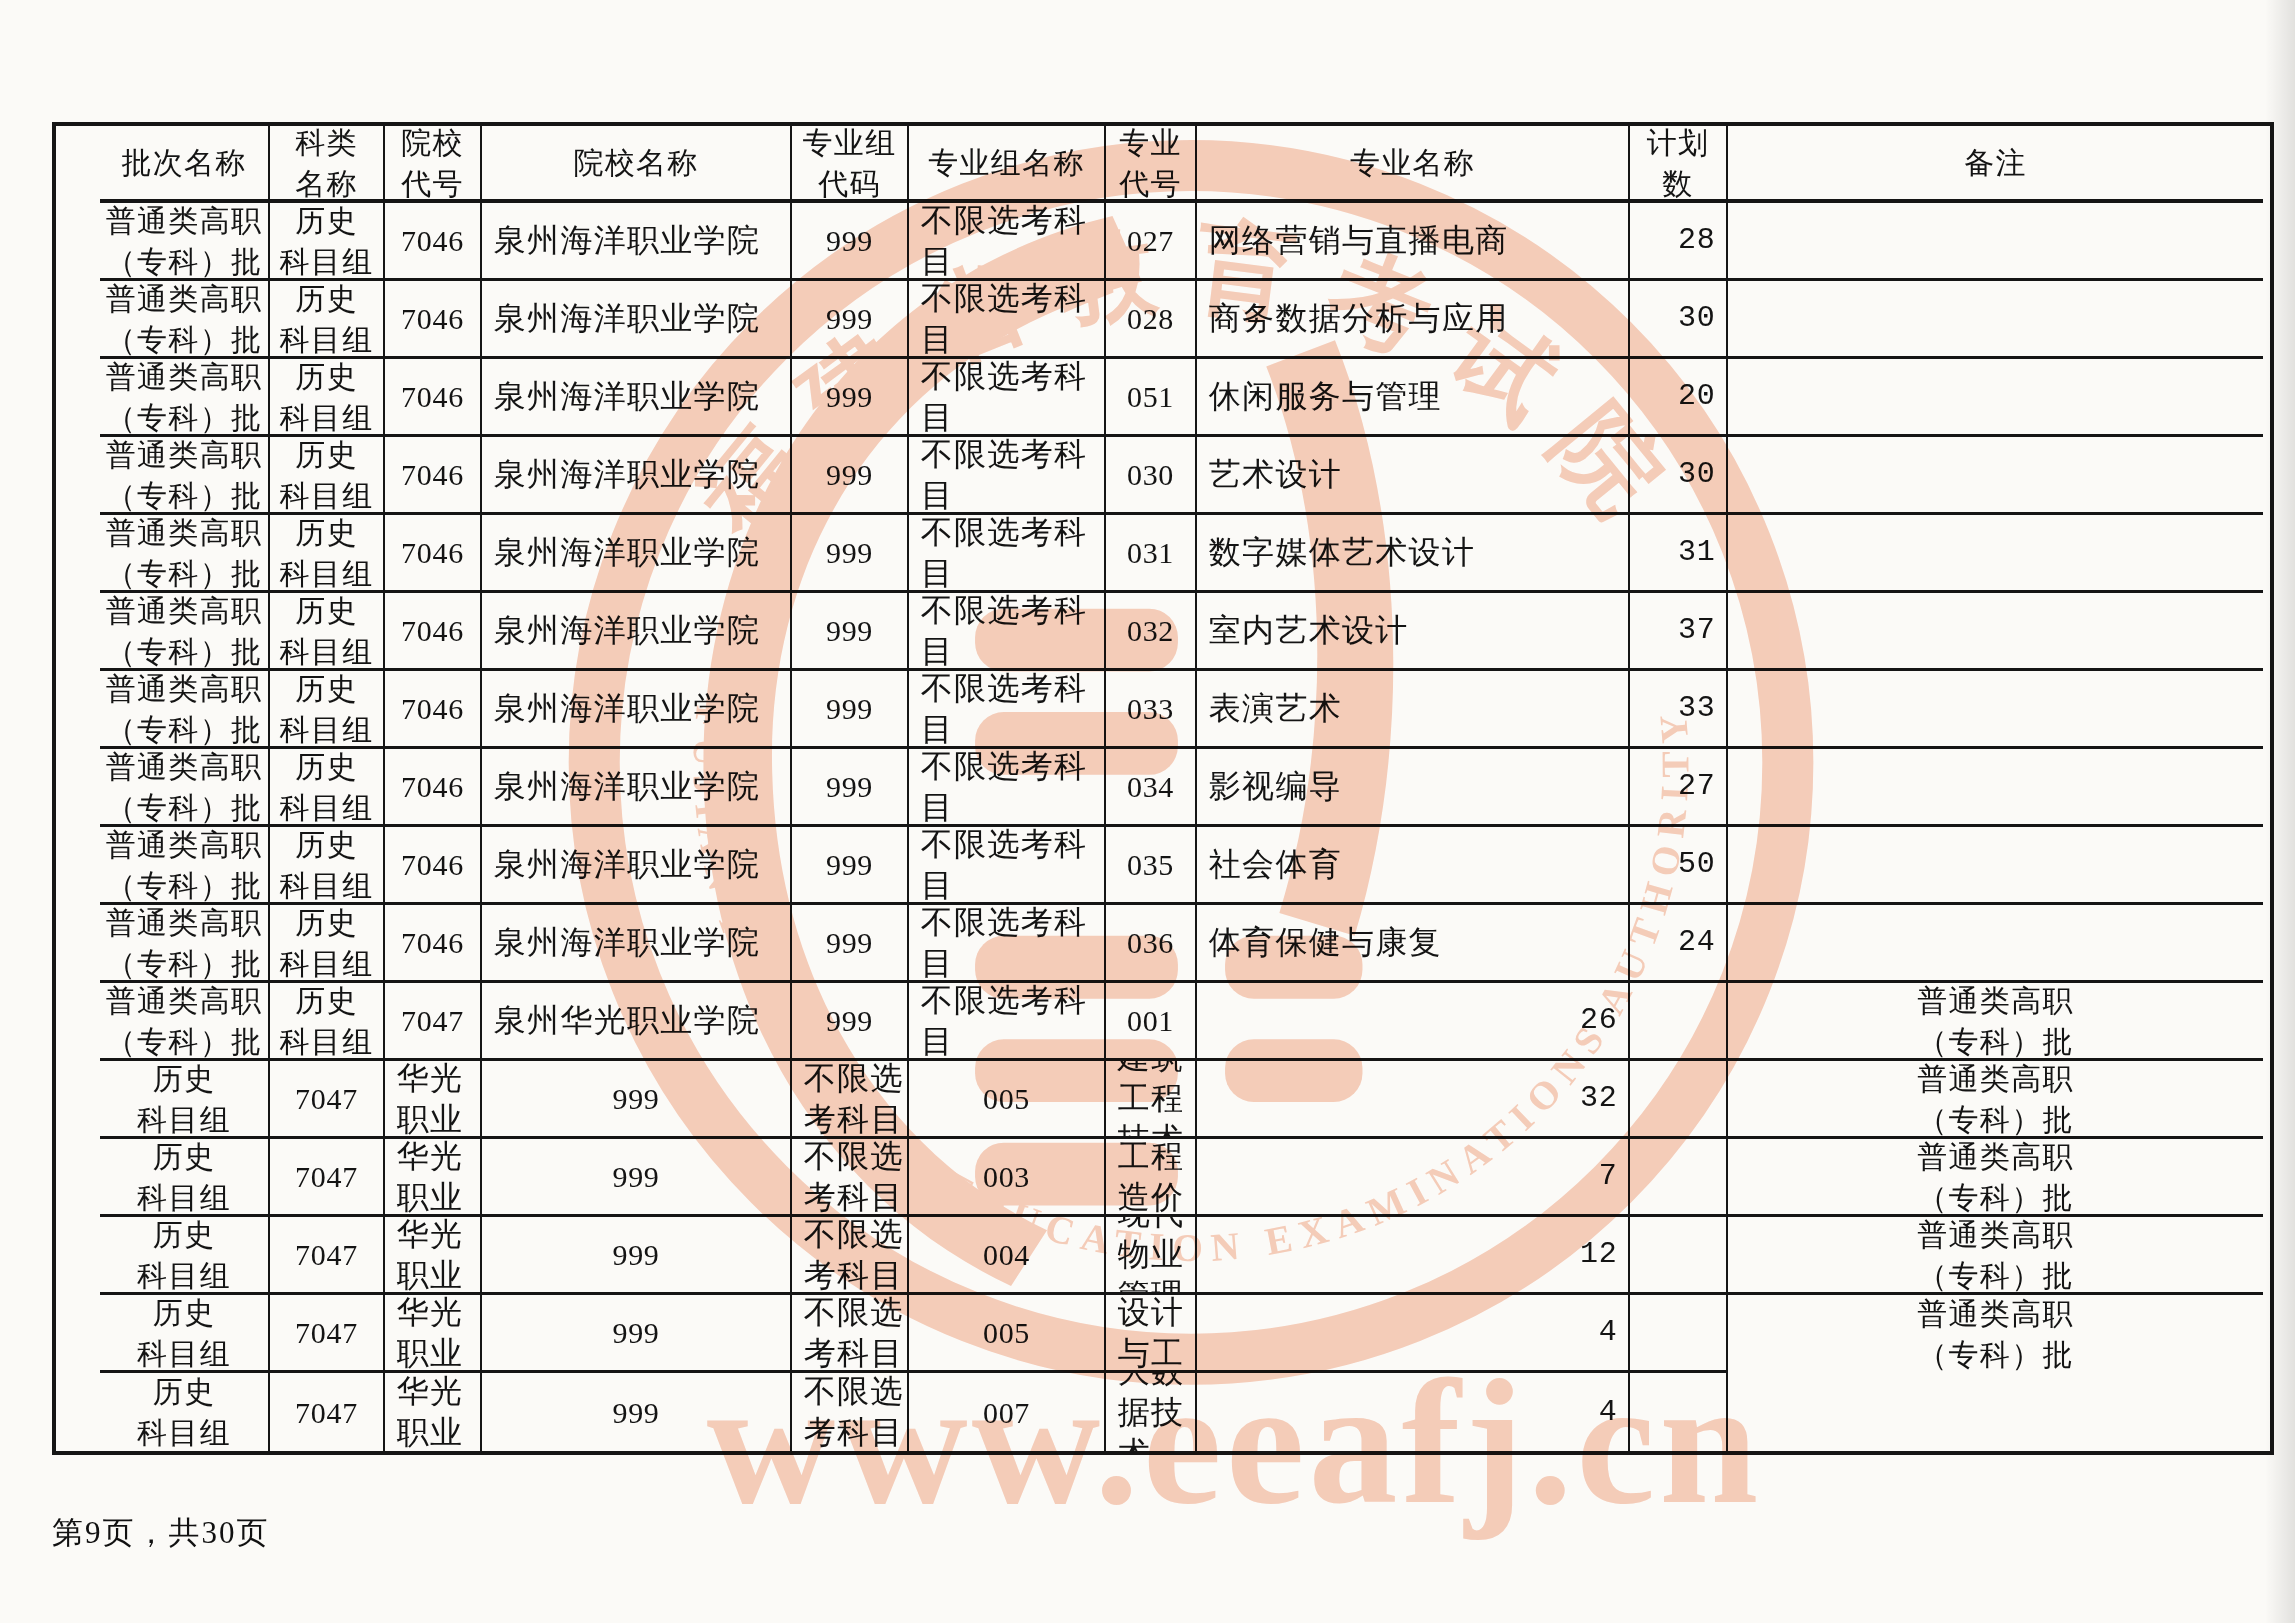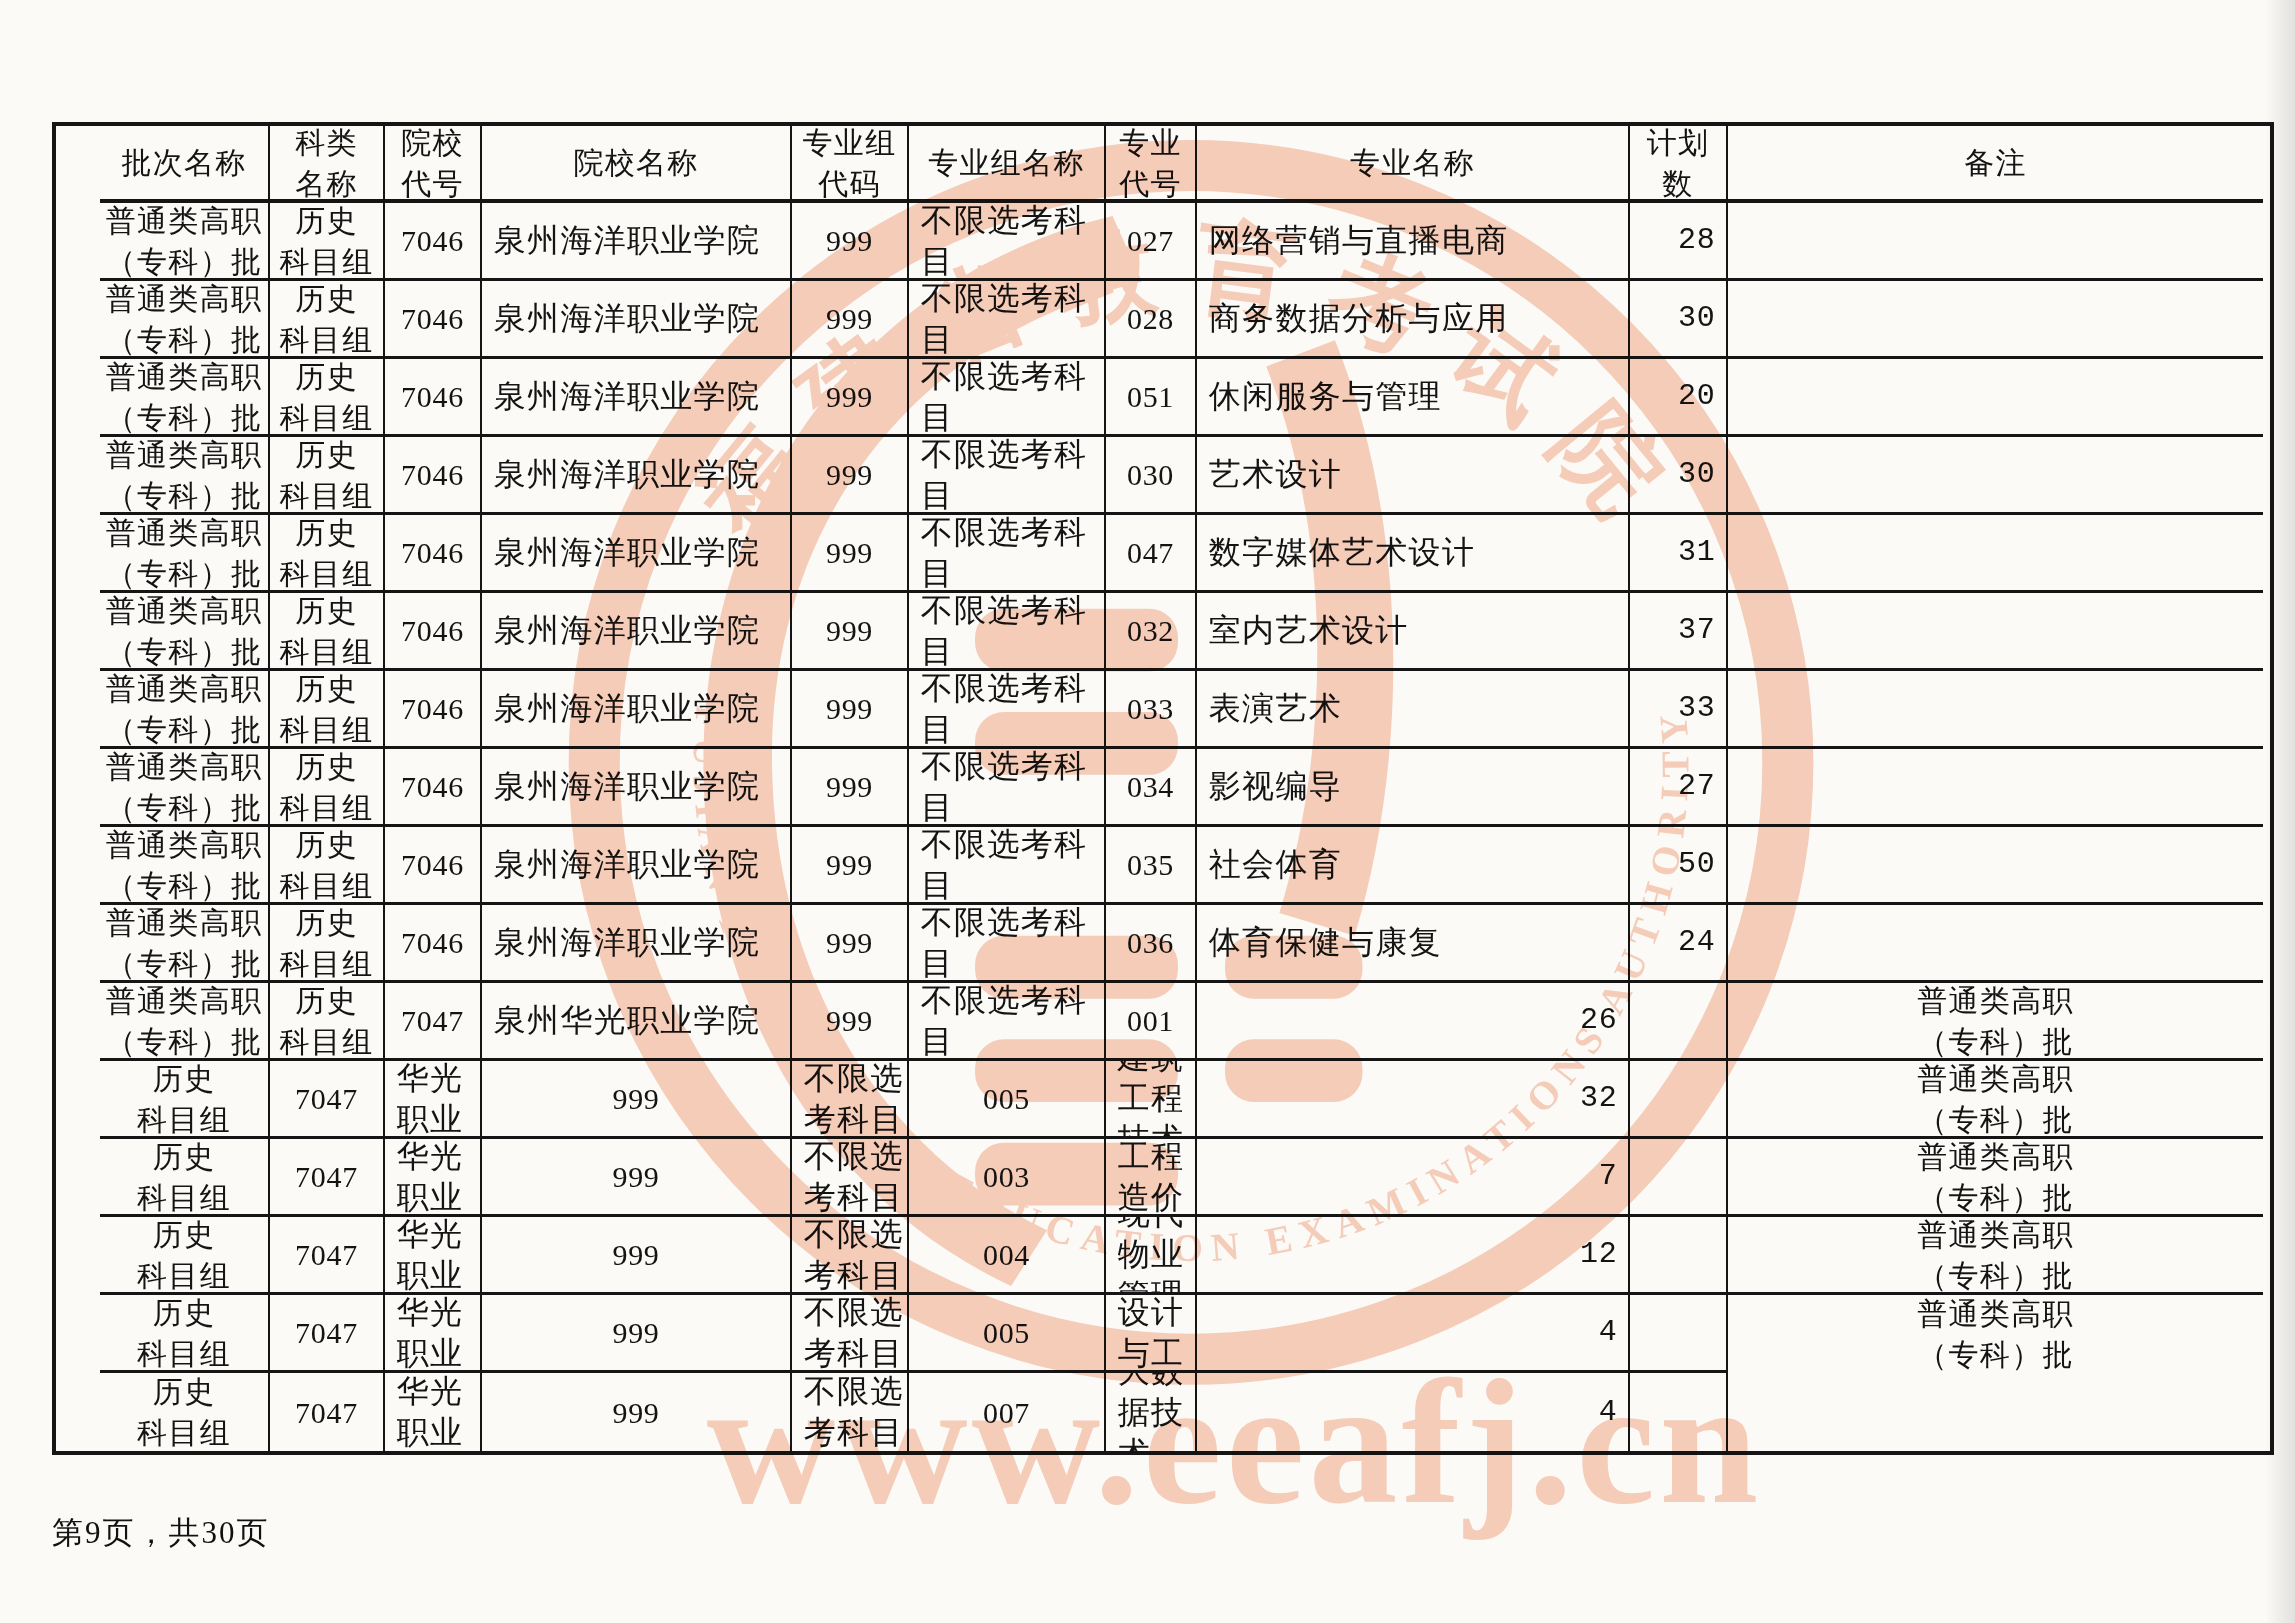--- a/index.html
+++ b/index.html
@@ -171,7 +171,7 @@
   <div class="cell c-left c-name">泉州海洋职业学院</div>
   <div class="cell c-num">999</div>
   <div class="cell c-left c-name">不限选考科目</div>
-  <div class="cell c-num">047</div>
+  <div class="cell c-num">031</div>
   <div class="cell c-left c-name">数字媒体艺术设计</div>
   <div class="cell c-right c-num">31</div>
   <div class="cell"></div>

